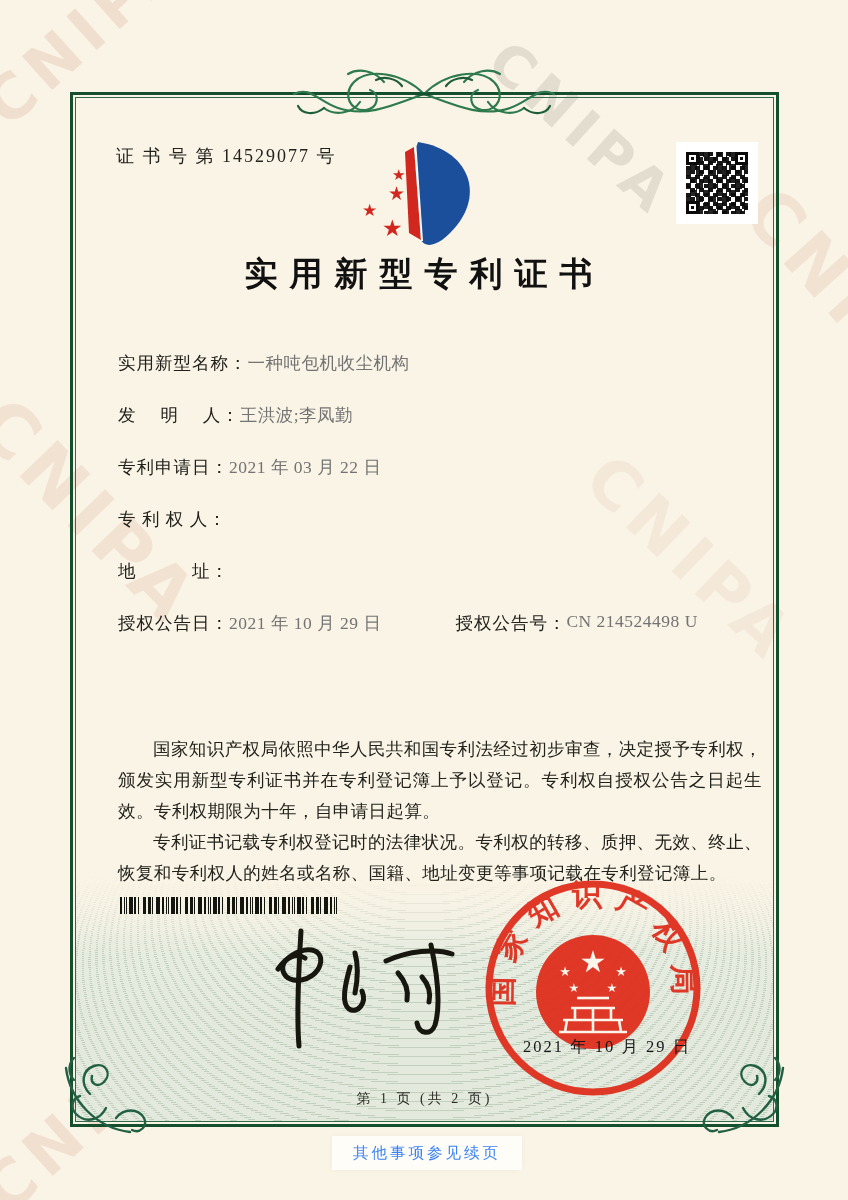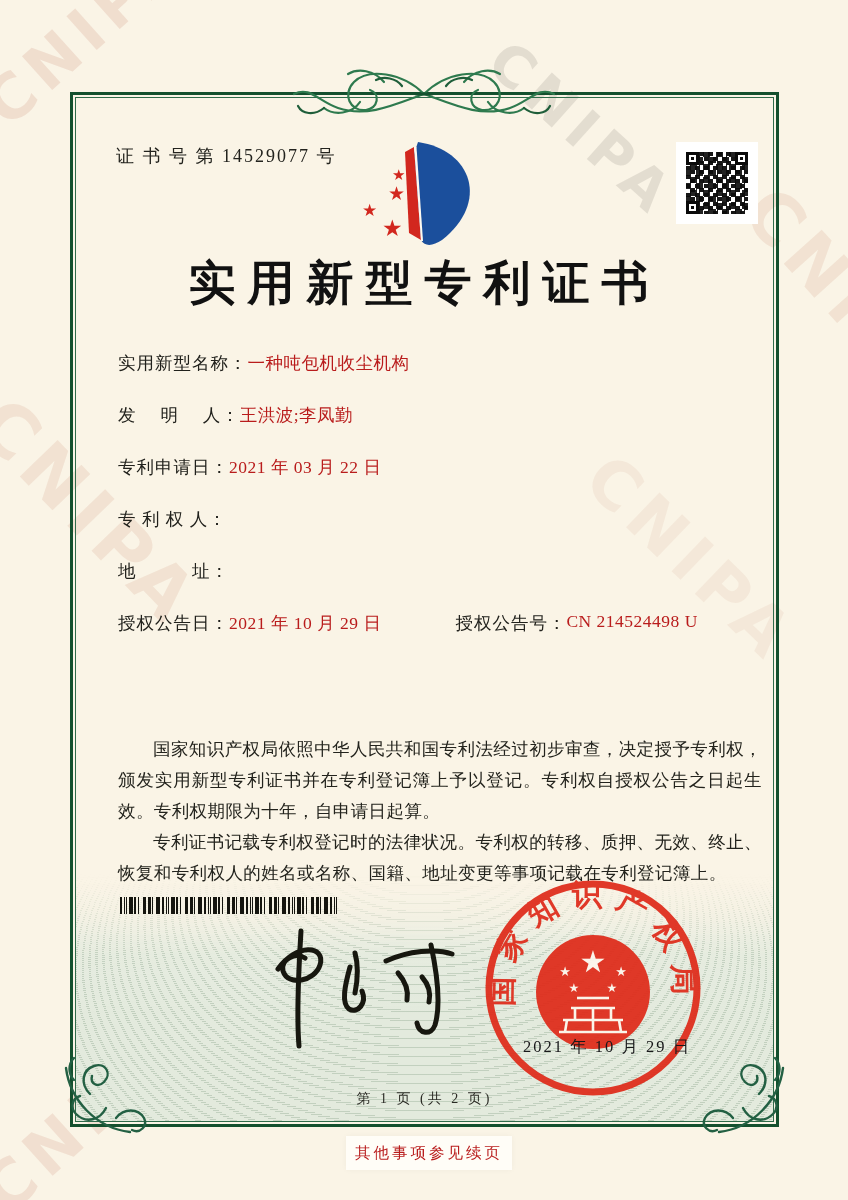--- a/index.html
+++ b/index.html
@@ -57,7 +57,7 @@
   .logo{position:absolute;left:348px;top:140px;width:142px;height:114px;}
   .title{
     position:absolute;left:70px;right:69px;top:252px;text-align:center;
-    font-size:47px;font-weight:bold;letter-spacing:12px;color:#111;
+    font-size:33px;font-weight:bold;letter-spacing:12px;color:#111;
   }
   
   .fields{position:absolute;left:118px;top:351px;right:76px;font-size:17.5px;}

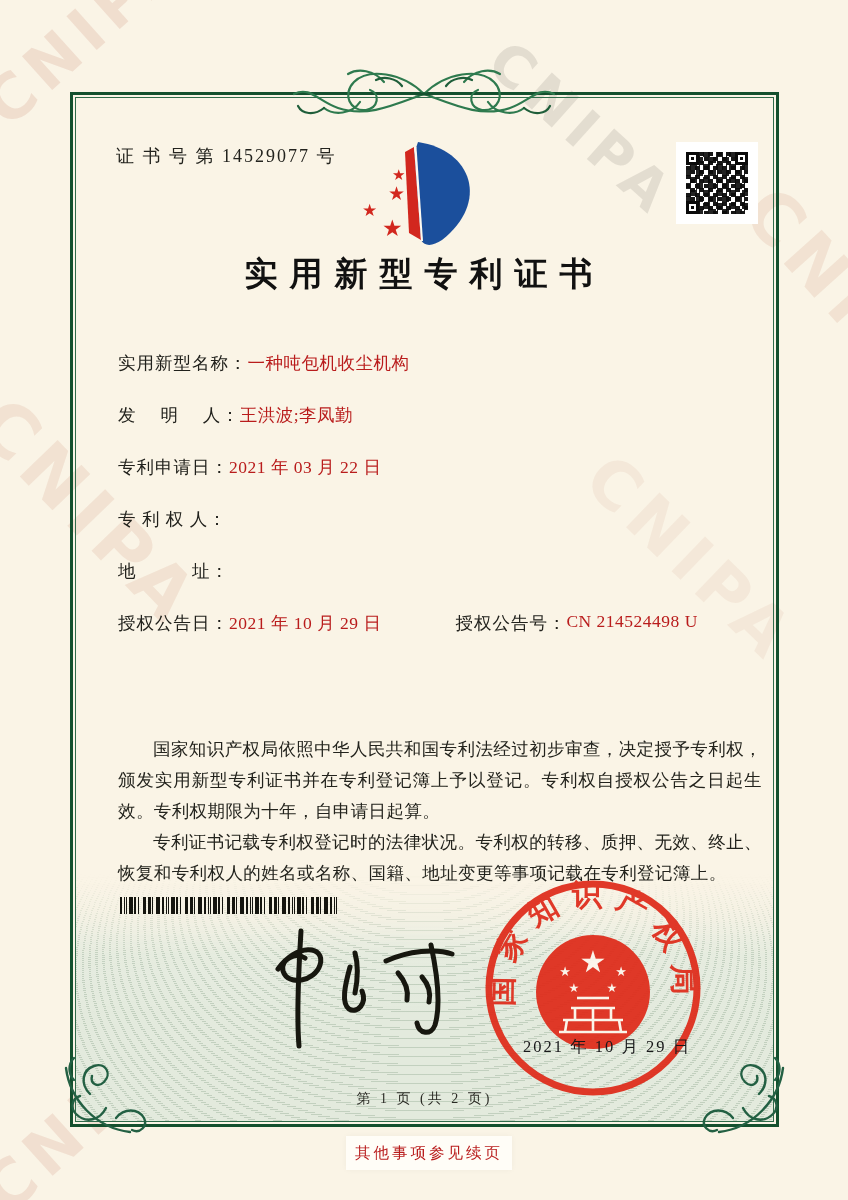--- a/index.html
+++ b/index.html
@@ -63,7 +63,7 @@
   .fields{position:absolute;left:118px;top:351px;right:76px;font-size:17.5px;}
   .frow{display:flex;height:29px;margin-bottom:23px;align-items:flex-start;}
   .frow .lbl{white-space:pre;letter-spacing:1px;color:#21211c;}
-  .frow .val{white-space:pre;letter-spacing:.5px;color:#b91c1c;}
+  .frow .val{white-space:pre;letter-spacing:.5px;color:#737373;}
   .frow.double .pair{display:flex;}
   .frow.double .pair+.pair{margin-left:74px;}
   

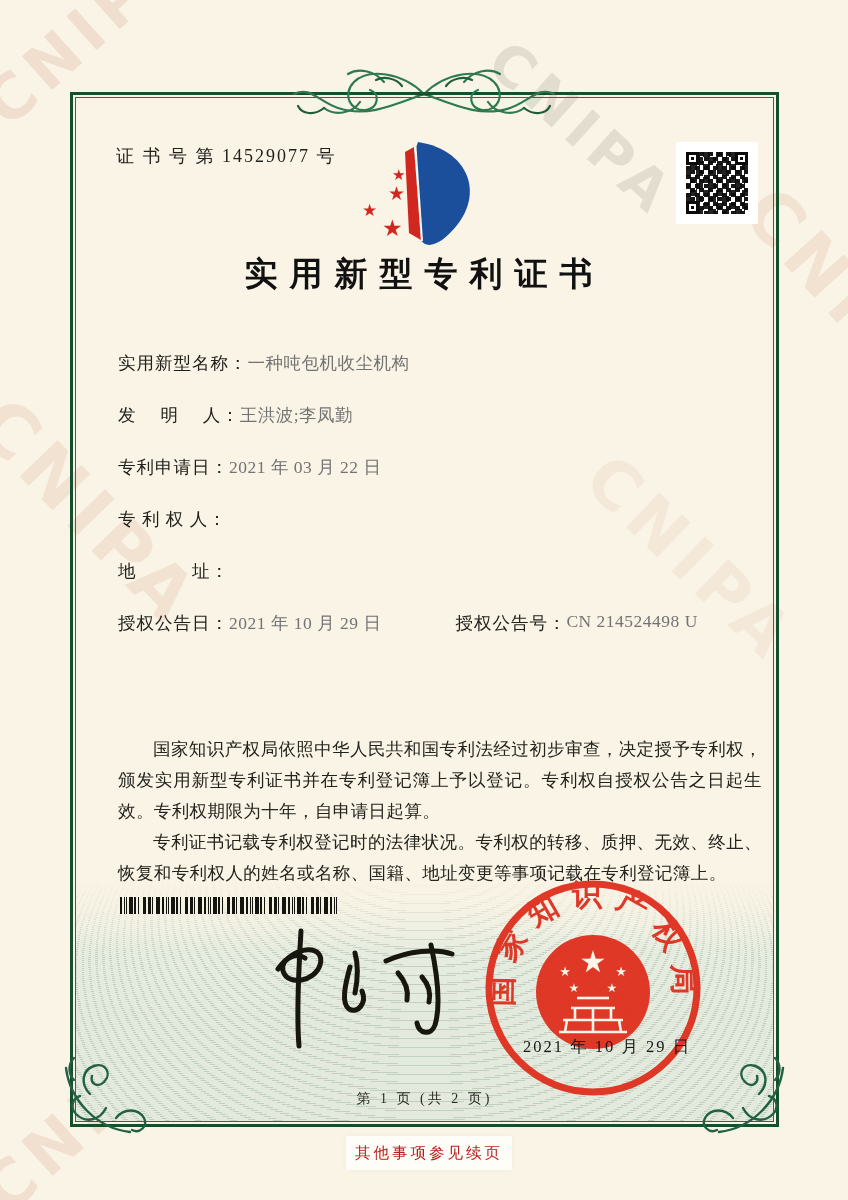--- a/index.html
+++ b/index.html
@@ -93,11 +93,10 @@
     font-size:14px;letter-spacing:3px;color:#2a2a24;
   }
   .cont-note{
-    position:absolute;left:332px;top:1136px;width:166px;height:34px;background:#fffdf7;
+    position:absolute;left:332px;top:1136px;width:190px;height:34px;background:#fffdf7;
     display:flex;align-items:center;justify-content:center;
-    font-size:15.5px;letter-spacing:3px;color:#b91c1c;
+    font-size:15.5px;letter-spacing:3px;color:#3b82f6;
     box-shadow:0 0 6px rgba(0,0,0,.04);
-    margin-left:14px;
   }
   .ornament-top{position:absolute;left:264px;top:58px;width:320px;height:72px;}
   .corner{position:absolute;width:104px;height:104px;}

